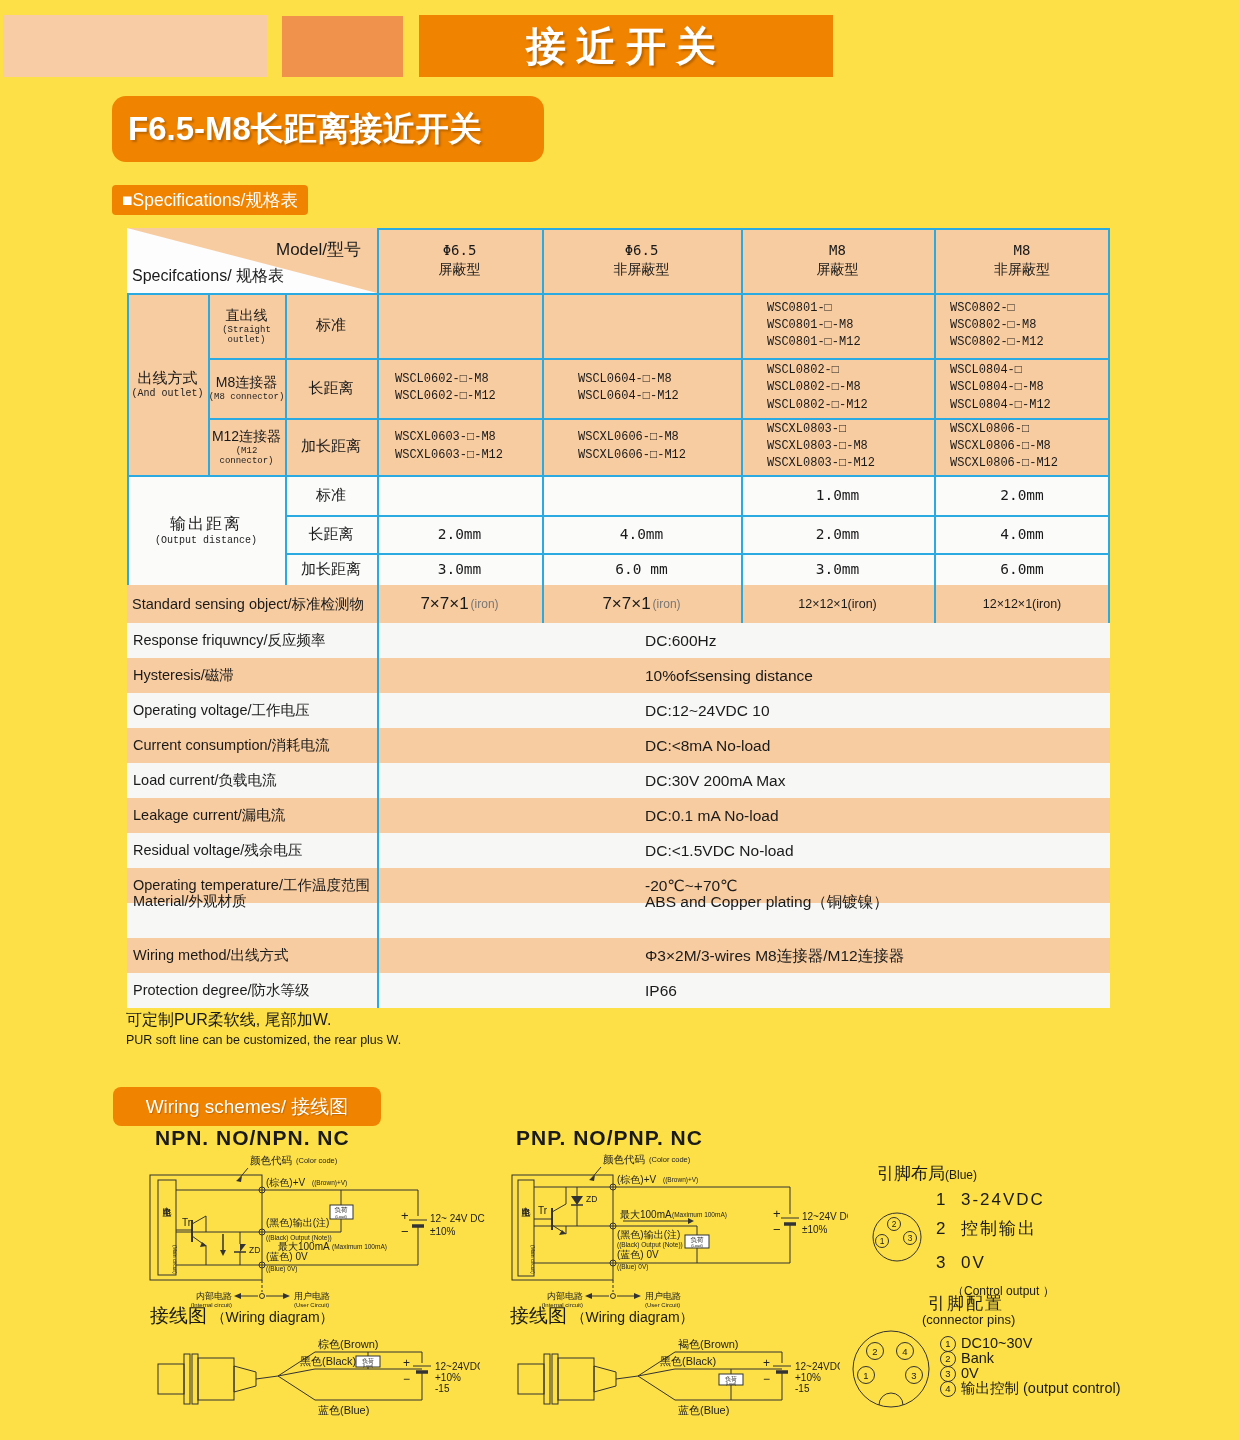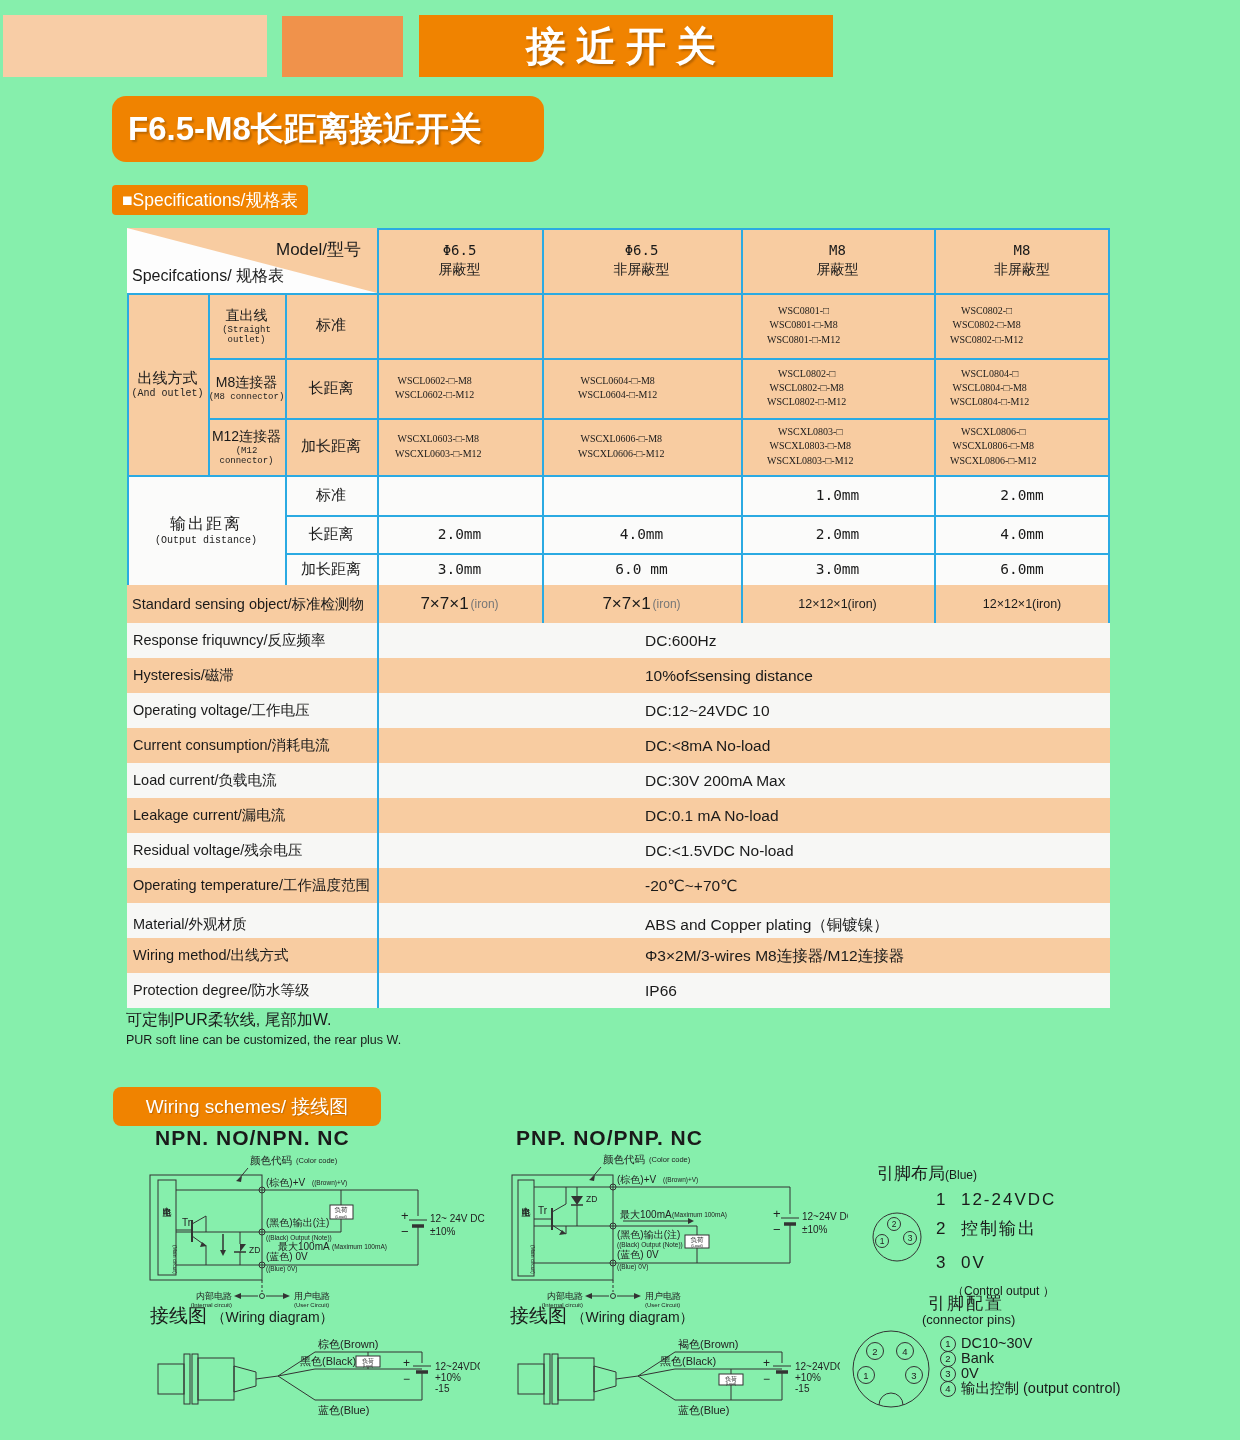--- a/index.html
+++ b/index.html
@@ -3,7 +3,7 @@
 <meta charset="utf-8">
 <style>
   html,body{margin:0;padding:0;background:#fff;}
-  #page{position:relative;width:1240px;height:1440px;background:#86efac;overflow:hidden;
+  #page{position:relative;width:1240px;height:1440px;background:#fde047;overflow:hidden;
         font-family:"Liberation Sans","DejaVu Sans",sans-serif;color:#1a1a1a;}
   .abs{position:absolute;}
   

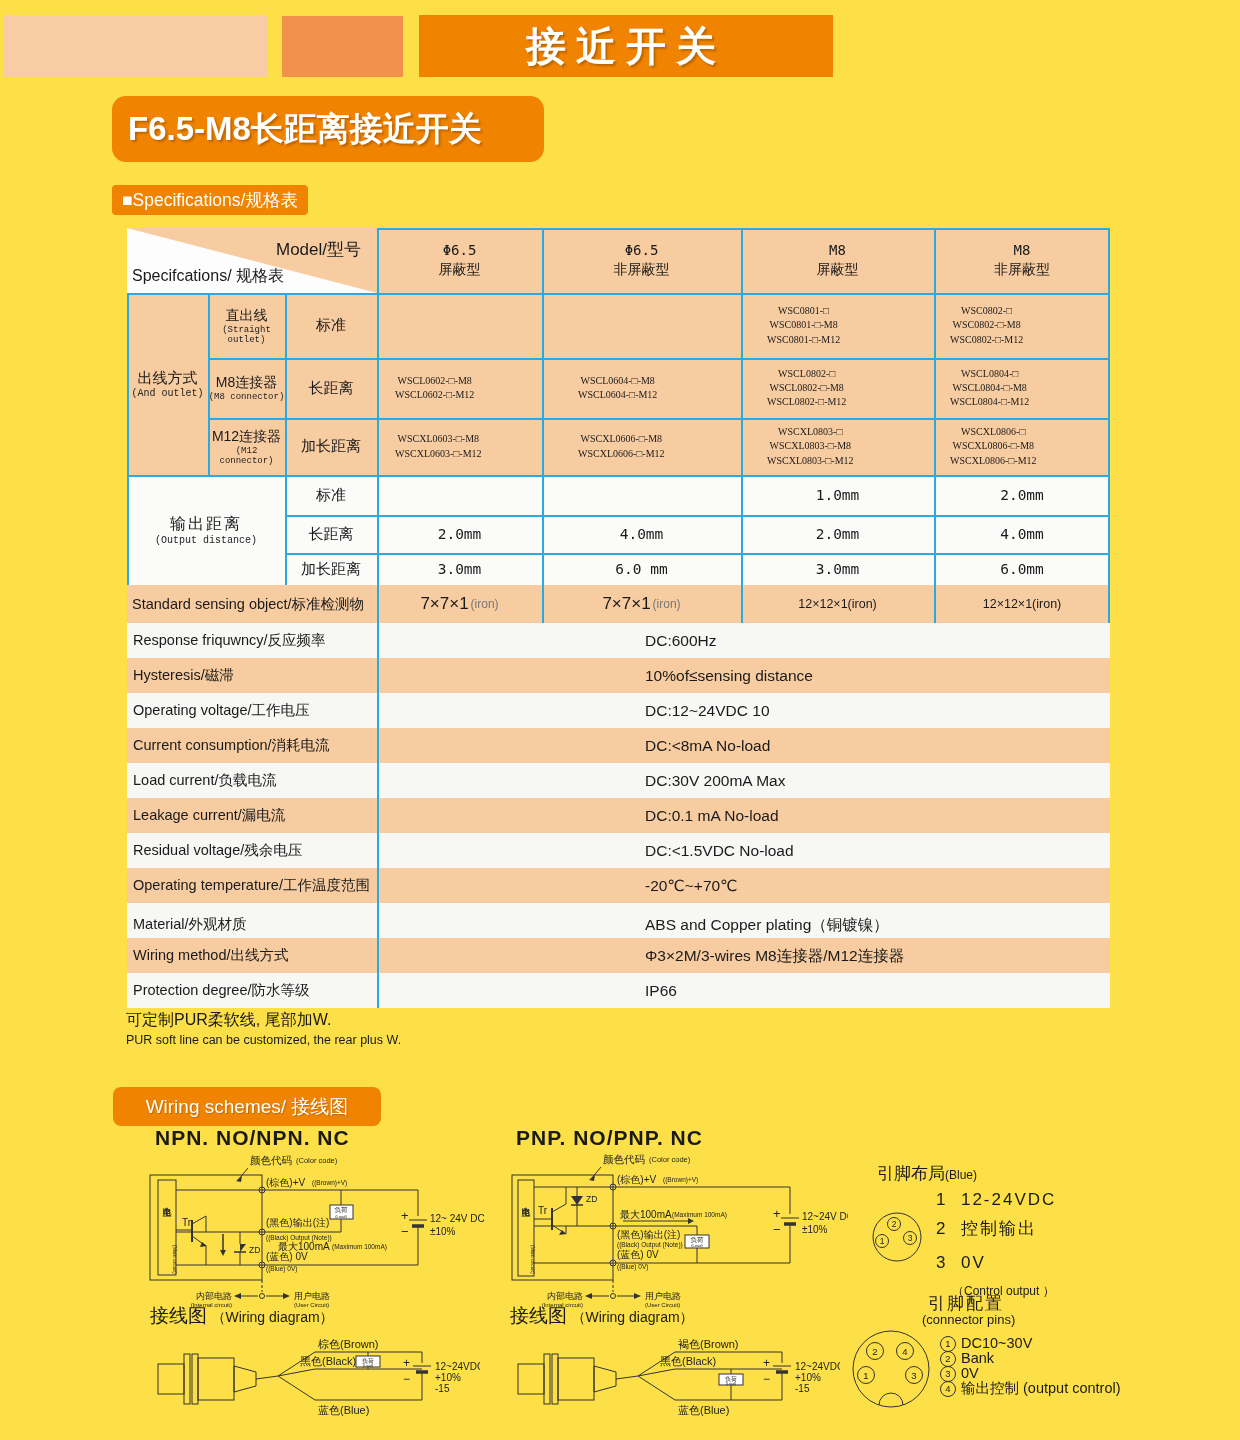--- a/index.html
+++ b/index.html
@@ -32,8 +32,8 @@
                 clip-path:polygon(0 0,100% 100%,0 100%);}
   .corner-top{position:absolute;right:16px;top:10px;font-size:17px;}
   .corner-bot{position:absolute;left:5px;bottom:6px;font-size:16px;}
-  .model{font-family:Liberation Serif, serif;font-size:10px;line-height:1.42;
-         white-space:pre-line;display:flex;align-items:center;text-align:center;}
+  .model{font-family:Liberation Mono, monospace;font-size:12px;line-height:1.42;
+         white-space:pre-line;display:flex;align-items:center;}
   .odval{font-family:"DejaVu Sans Mono",monospace;font-size:14.5px;}
   .slabel{font-size:14.5px;line-height:35px;padding-left:6px;white-space:nowrap;overflow:hidden;}
   .sval{font-size:15.5px;line-height:35px;padding-left:268px;white-space:nowrap;}

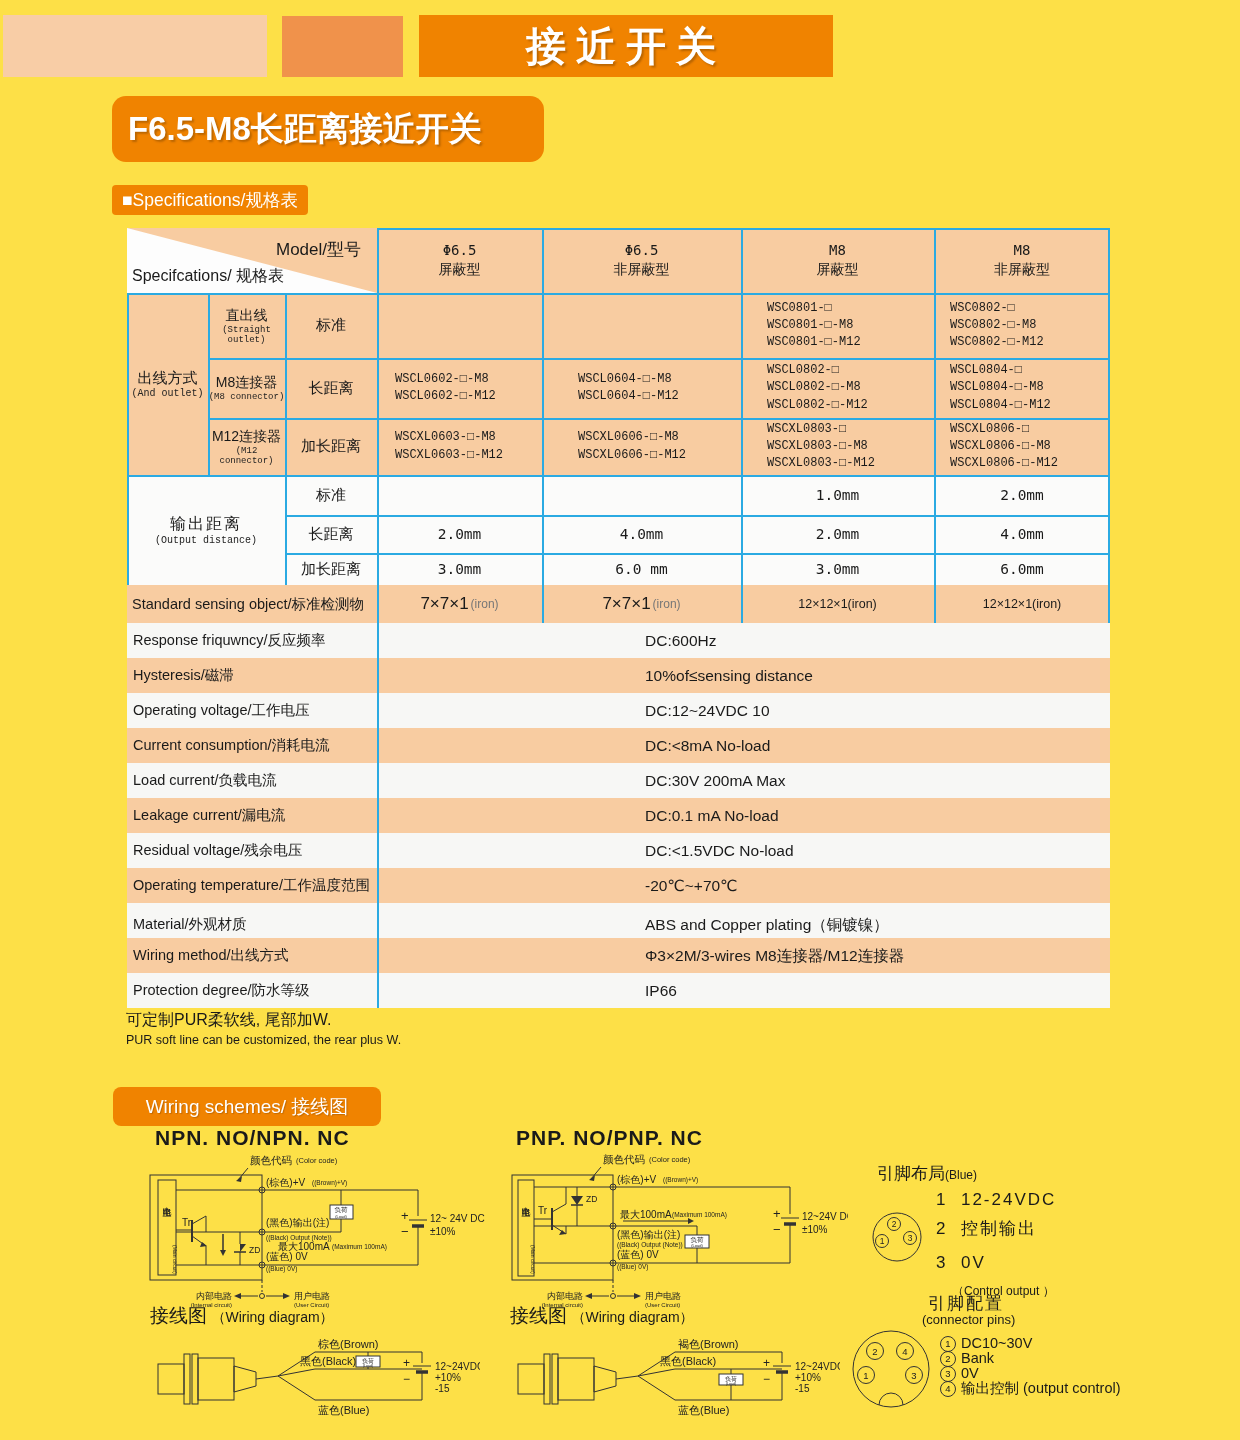--- a/index.html
+++ b/index.html
@@ -238,7 +238,7 @@
       <div class="slabel">Operating temperature/工作温度范围</div>
       <div class="sval abs" style="left:250px;top:0;width:733px;">-20℃~+70℃</div>
     </div>
-    <div class="cell" style="left:0;top:679px;width:983px;height:35px;">
+    <div class="cell" style="left:0;top:656px;width:983px;height:35px;">
       <div class="slabel">Material/外观材质</div>
       <div class="sval abs" style="left:250px;top:0;width:733px;">ABS and Copper plating（铜镀镍）</div>
     </div>

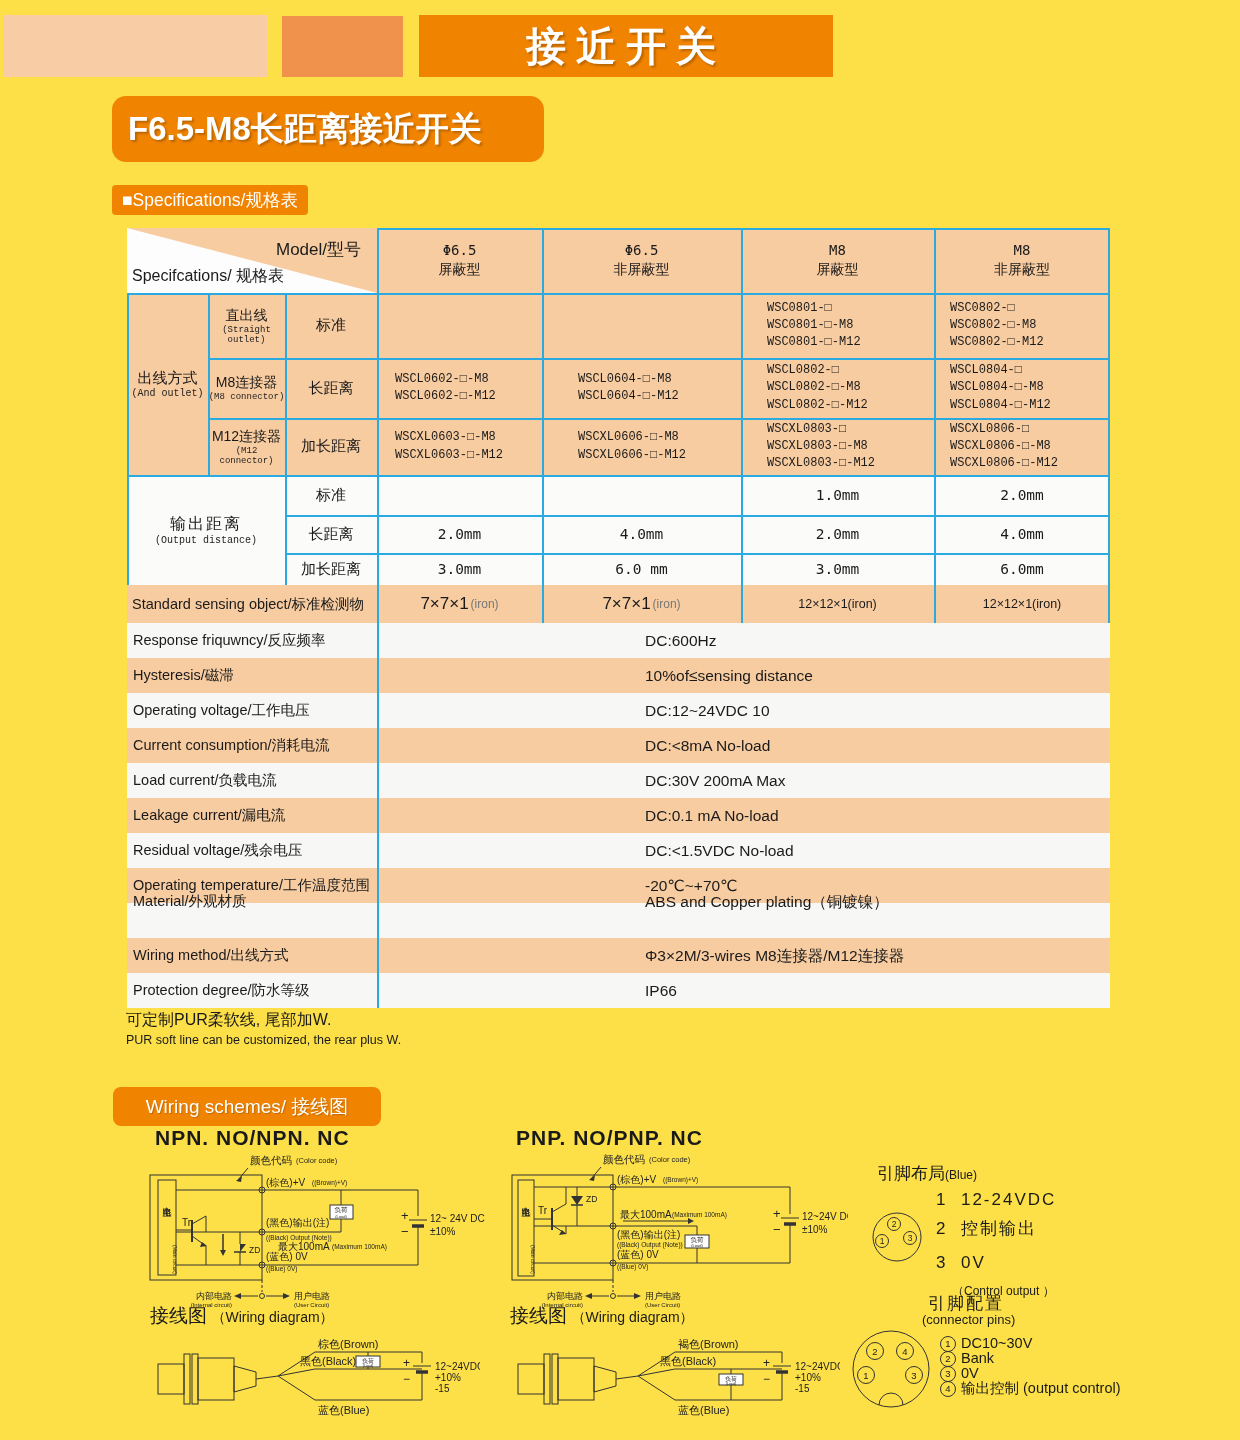--- a/index.html
+++ b/index.html
@@ -483,7 +483,7 @@
     <text x="42" y="33" font-size="8.5" text-anchor="middle">3</text>
   </svg>
   <div class="abs p3row" style="left:936px;top:1190px;">
-    <span>1</span>&nbsp;&nbsp;<span>12-24VDC</span>
+    <span>1</span>&nbsp;&nbsp;<span>3-24VDC</span>
   </div>
   <div class="abs p3row" style="left:936px;top:1217px;">
     <span>2</span>&nbsp;&nbsp;<span>控制输出</span>

